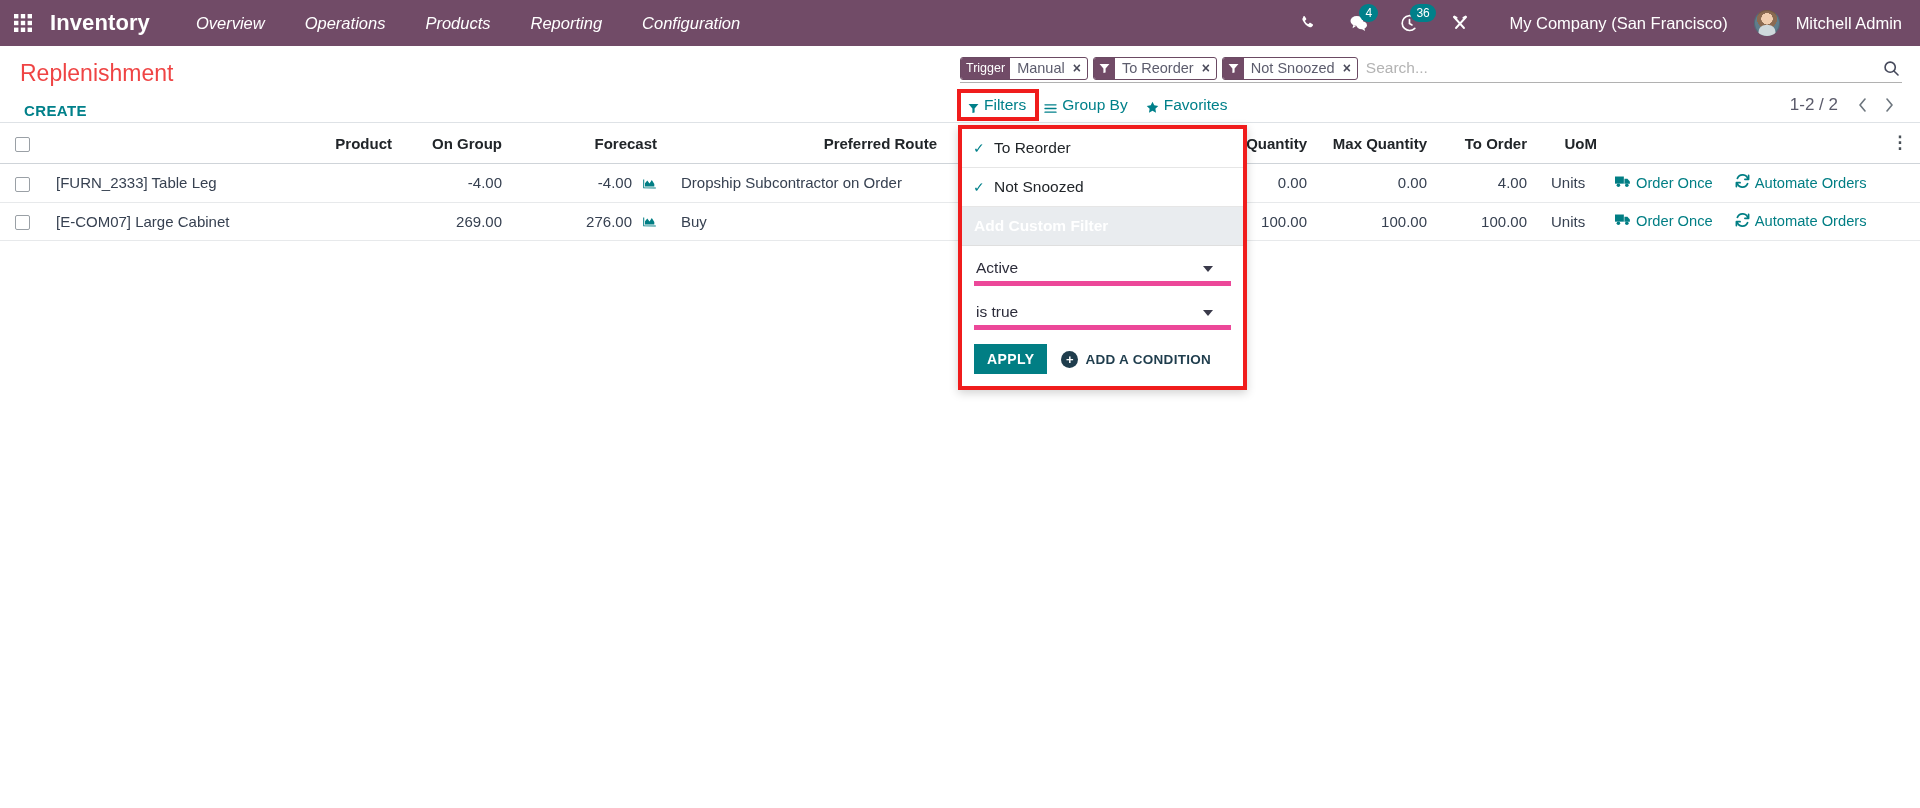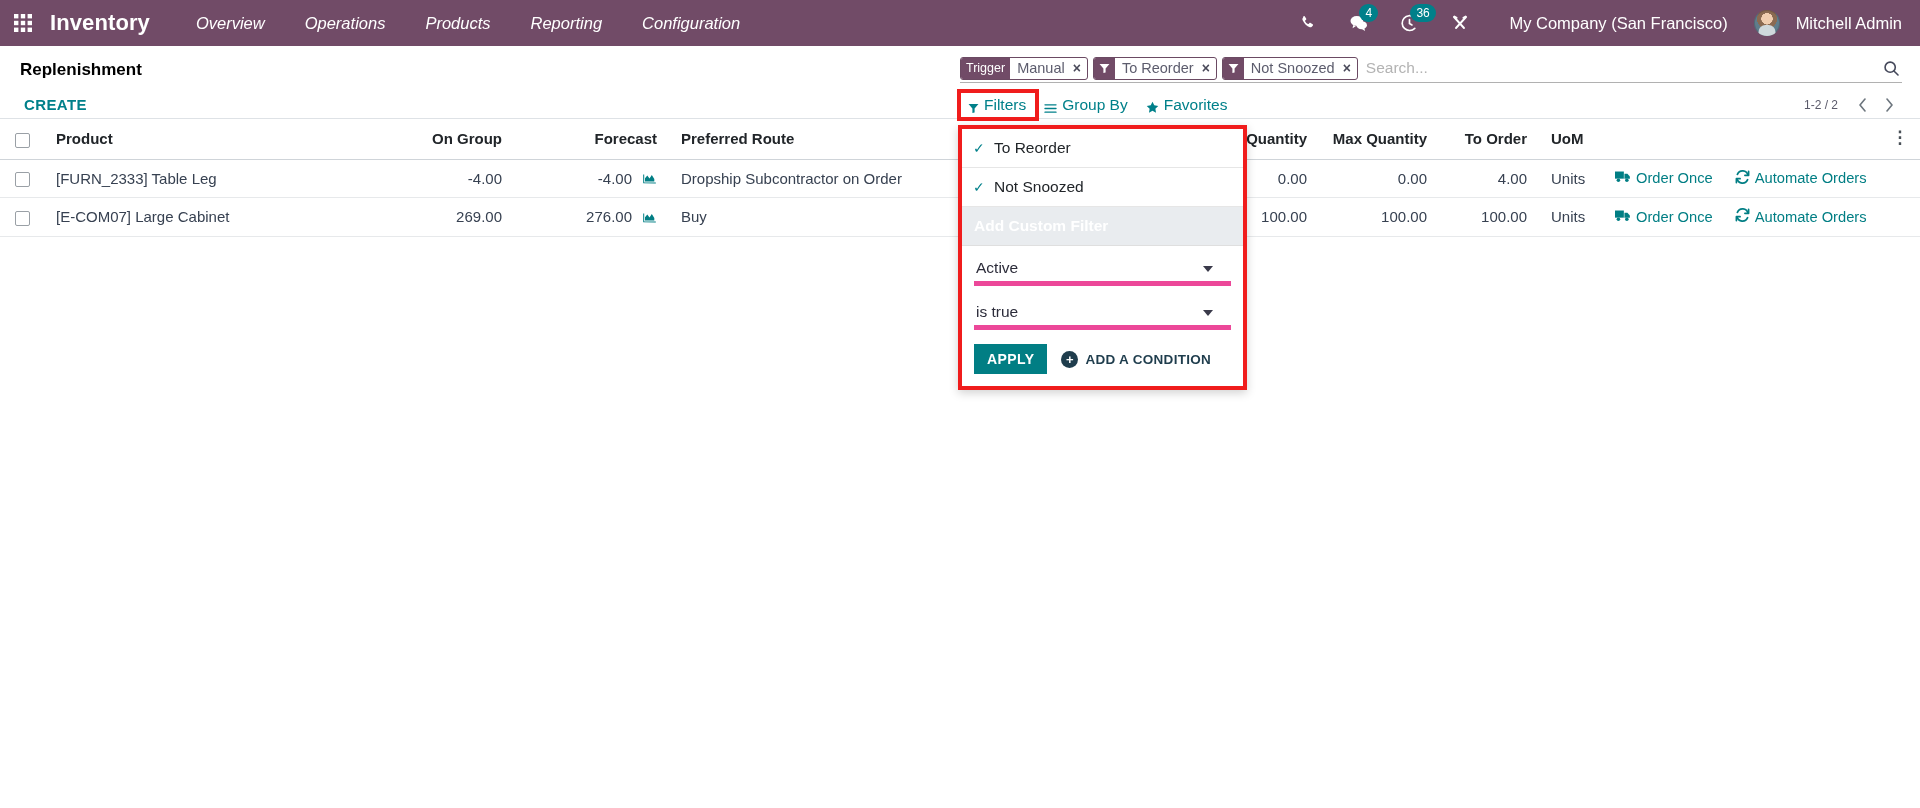--- a/index.html
+++ b/index.html
@@ -118,9 +118,9 @@
   }
   .cp-left { padding: 14px 0 0 20px; width: 960px; }
   .page-title {
-    font-size: 17px;
-    font-weight: bold;
-    color: #000000;
+    font-size: 23px;
+    font-weight: normal;
+    color: #ef4444;
     line-height: 1.15;
   }
   .create-btn {

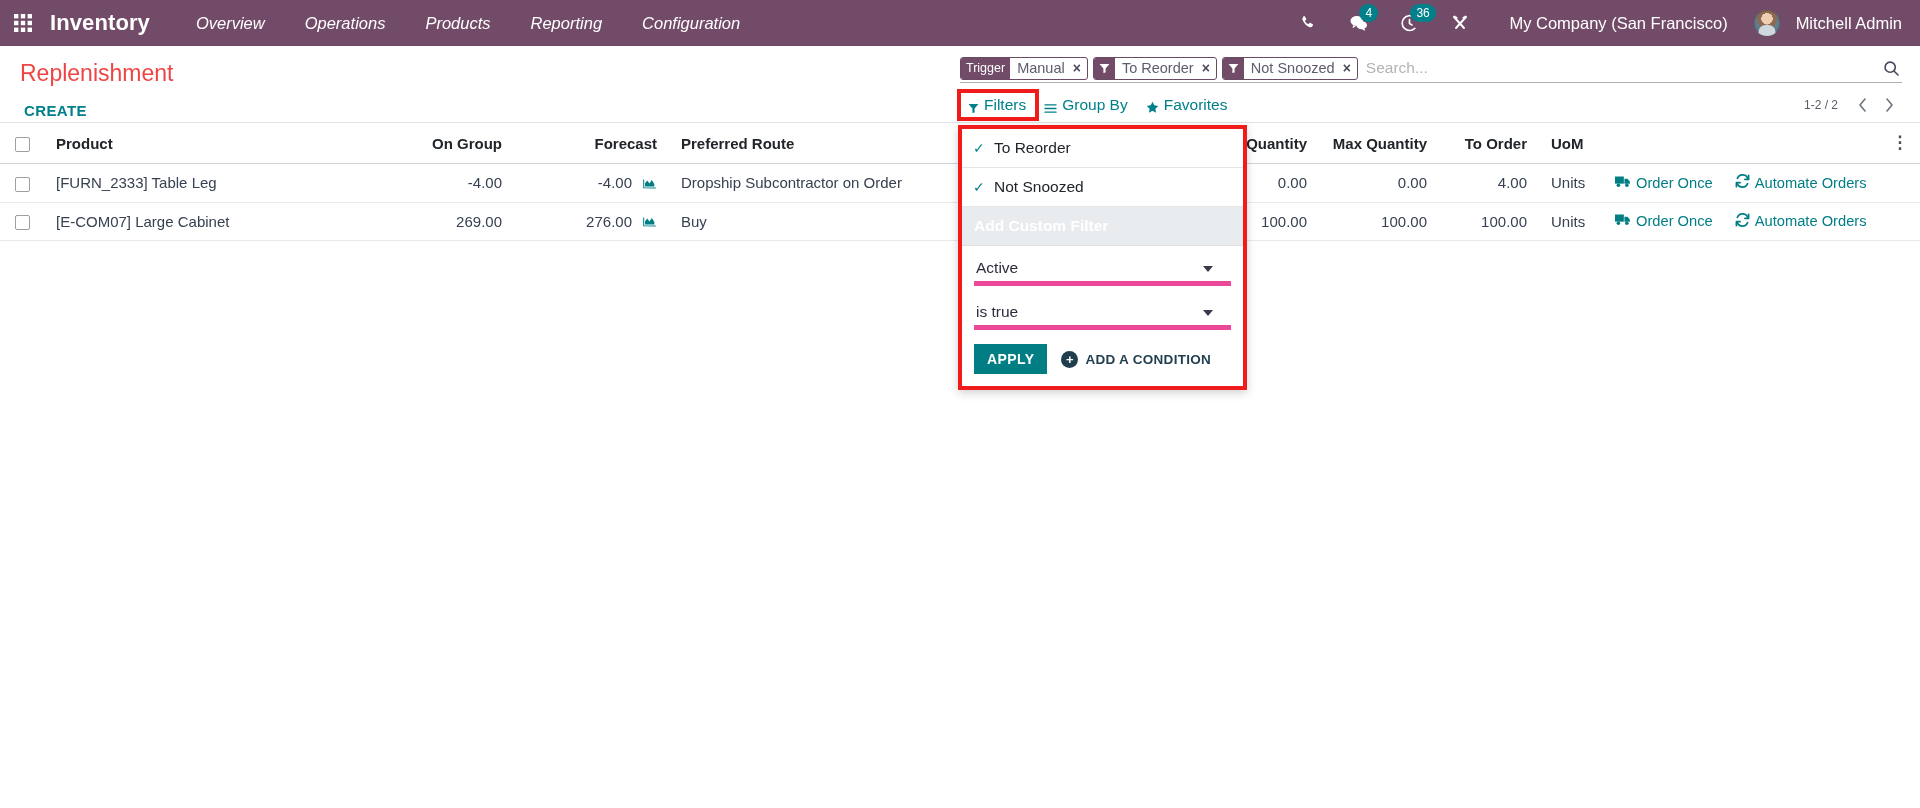--- a/index.html
+++ b/index.html
@@ -236,7 +236,7 @@
     align-items: center;
     gap: 2px;
     padding-right: 18px;
-    font-size: 12px;
+    font-size: 17px;
     color: #5a5a6a;
   }
   .pager-value { padding-right: 10px; white-space: nowrap; cursor: pointer; }

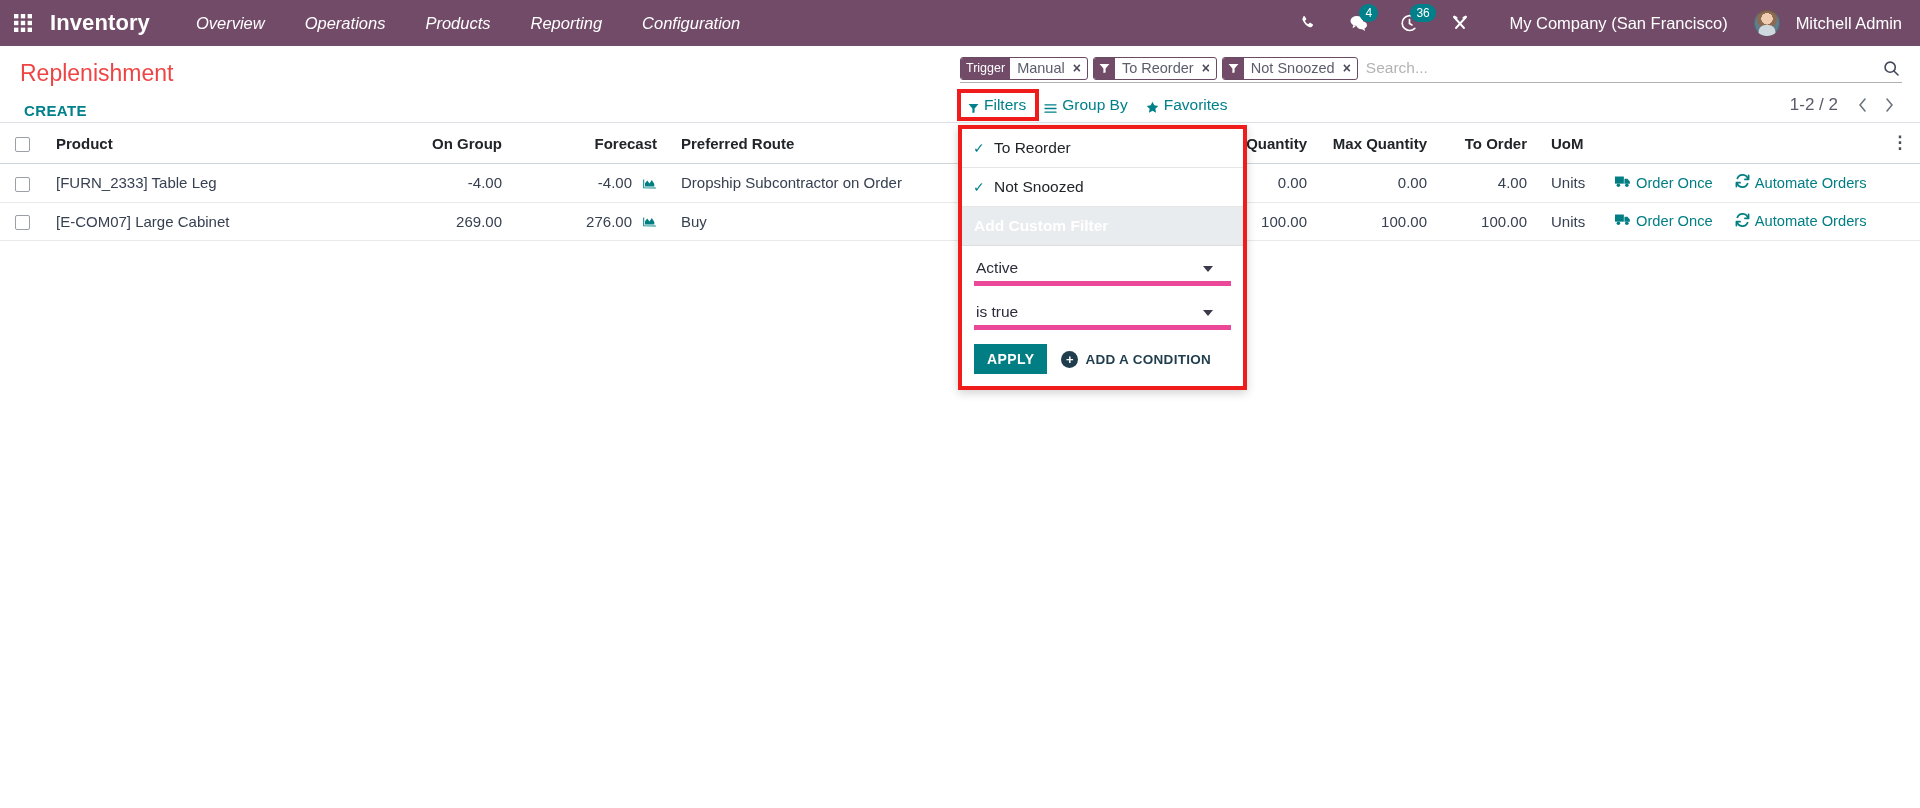--- a/index.html
+++ b/index.html
@@ -344,7 +344,7 @@
     color: #212529;
     padding: 11px 12px;
     border-bottom: 1px solid #cfd4d9;
-    text-align: left;
+    text-align: right;
     white-space: nowrap;
     font-size: 15px;
     cursor: pointer;

